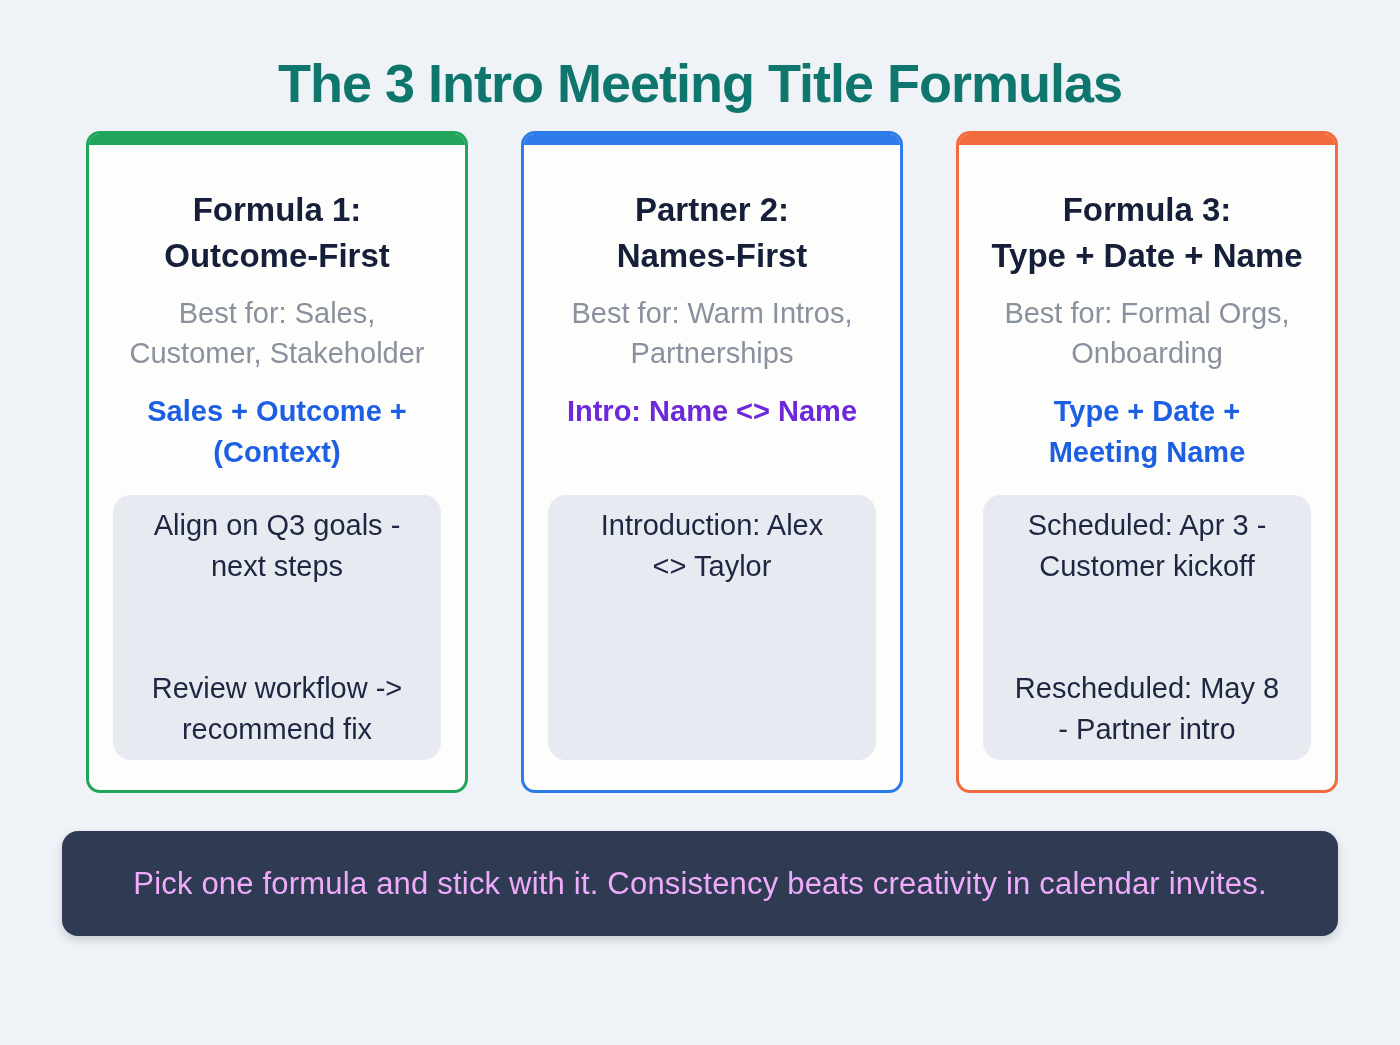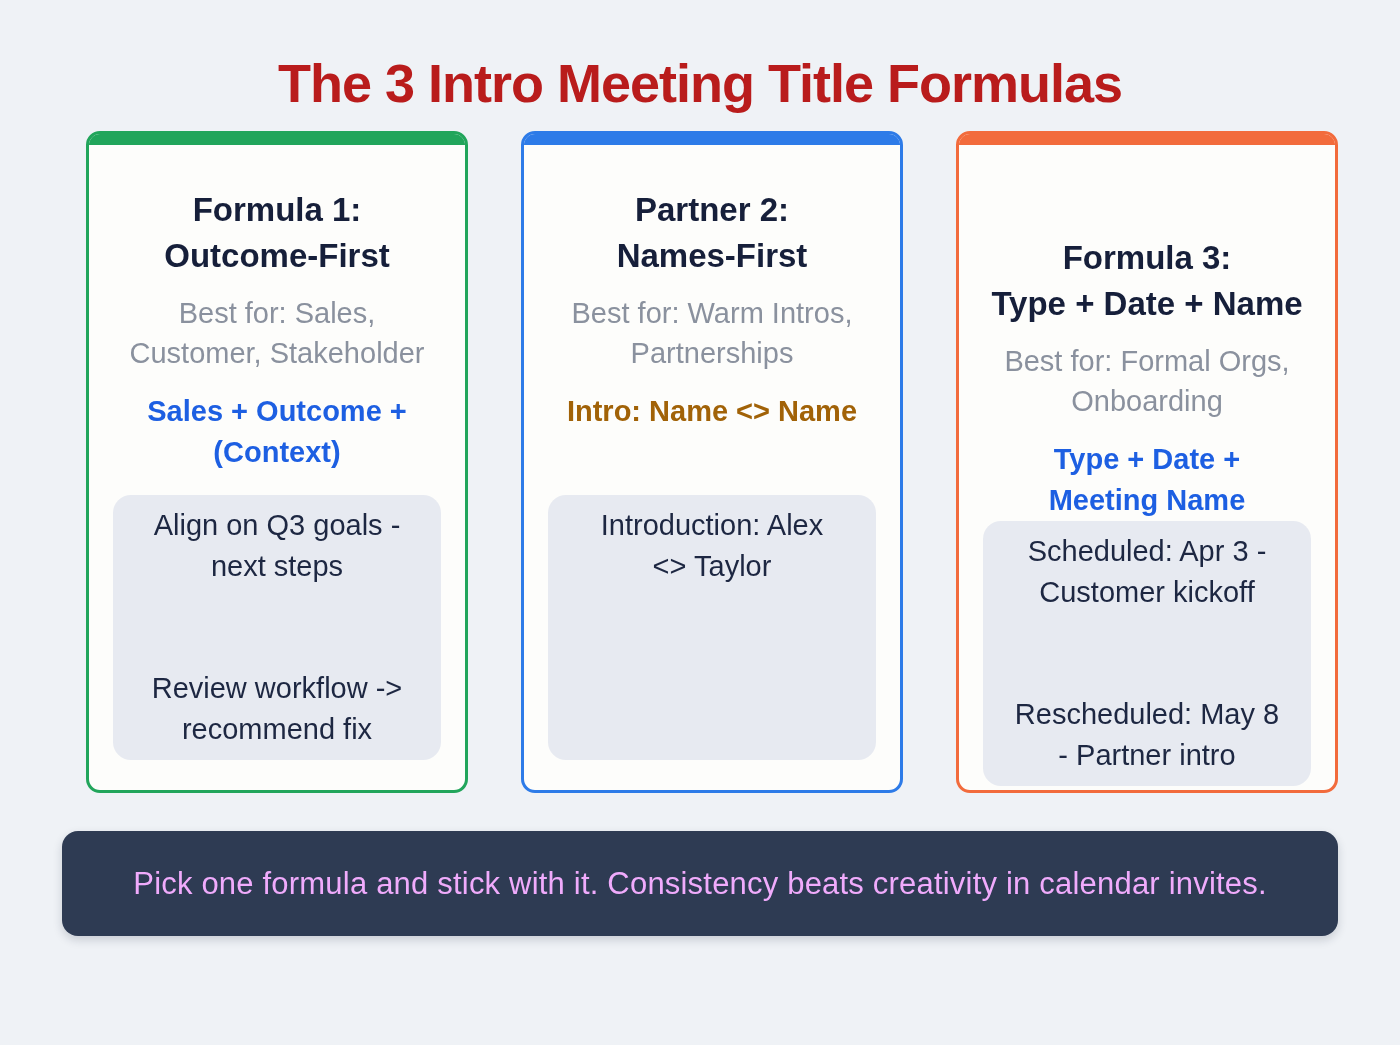--- a/index.html
+++ b/index.html
@@ -28,7 +28,7 @@
     font-size: 54px;
     font-weight: 700;
     letter-spacing: -1px;
-    color: #b91c1c;
+    color: #0f766e;
   }
   .cards-row {
     display: flex;

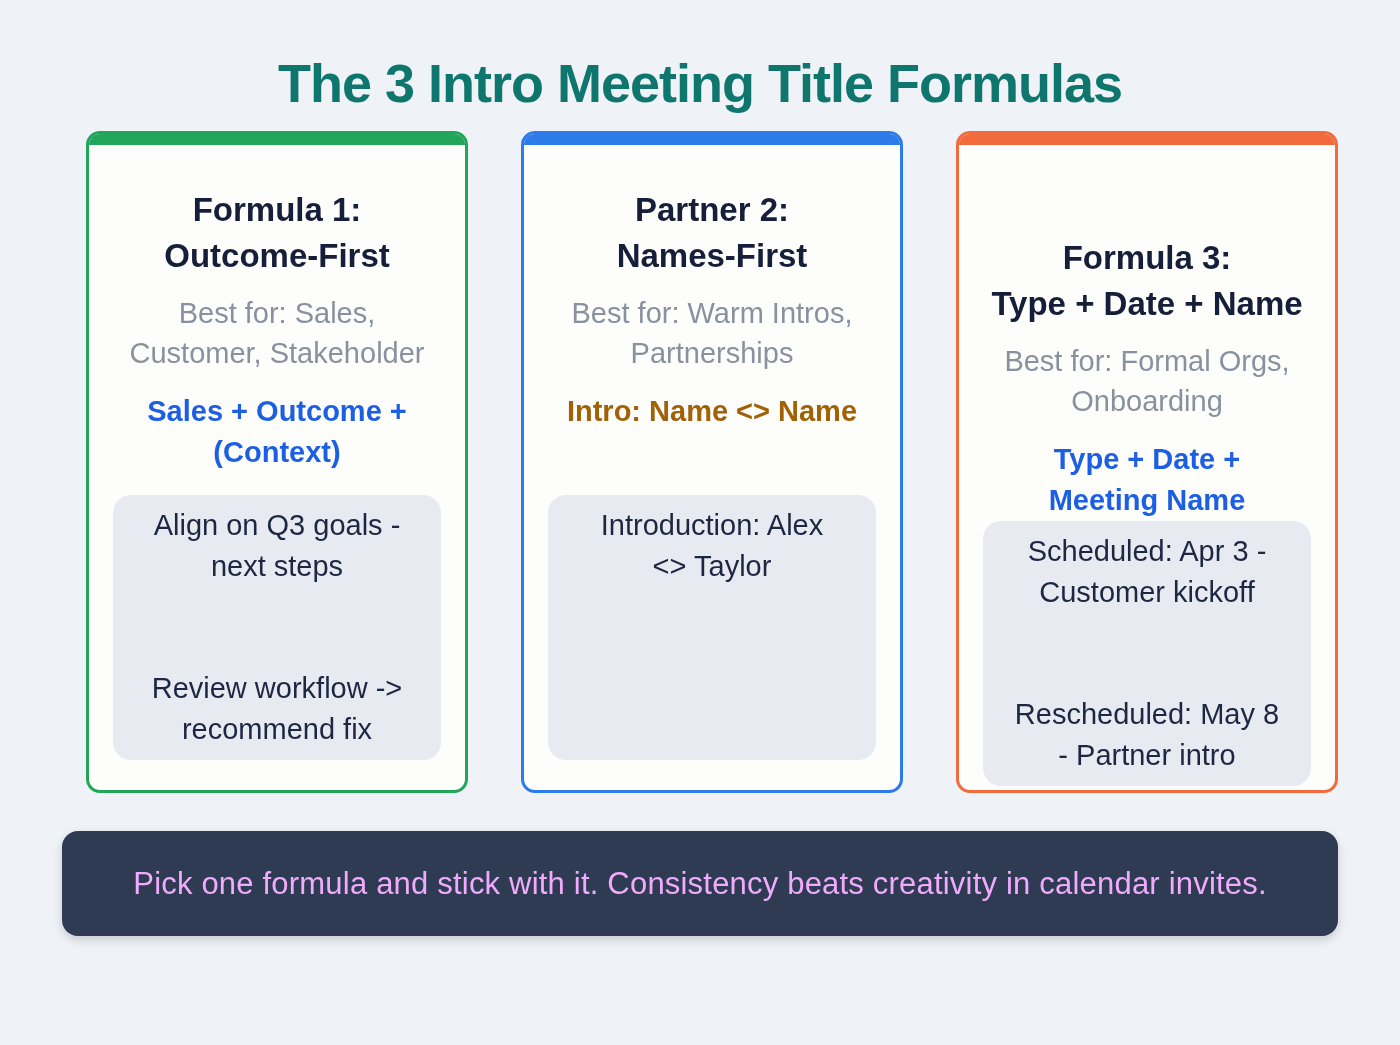--- a/index.html
+++ b/index.html
@@ -160,7 +160,7 @@
       </div>
     </div>
 
-    <div class="card" style="border-color: rgb(242, 107, 60); gap: 48px;">
+    <div class="card" style="border-color: rgb(242, 107, 60);">
       <div class="accent-bar" style="background: rgb(242, 107, 60);"></div>
       <div class="card-content">
         <div class="card-title">Formula 3:

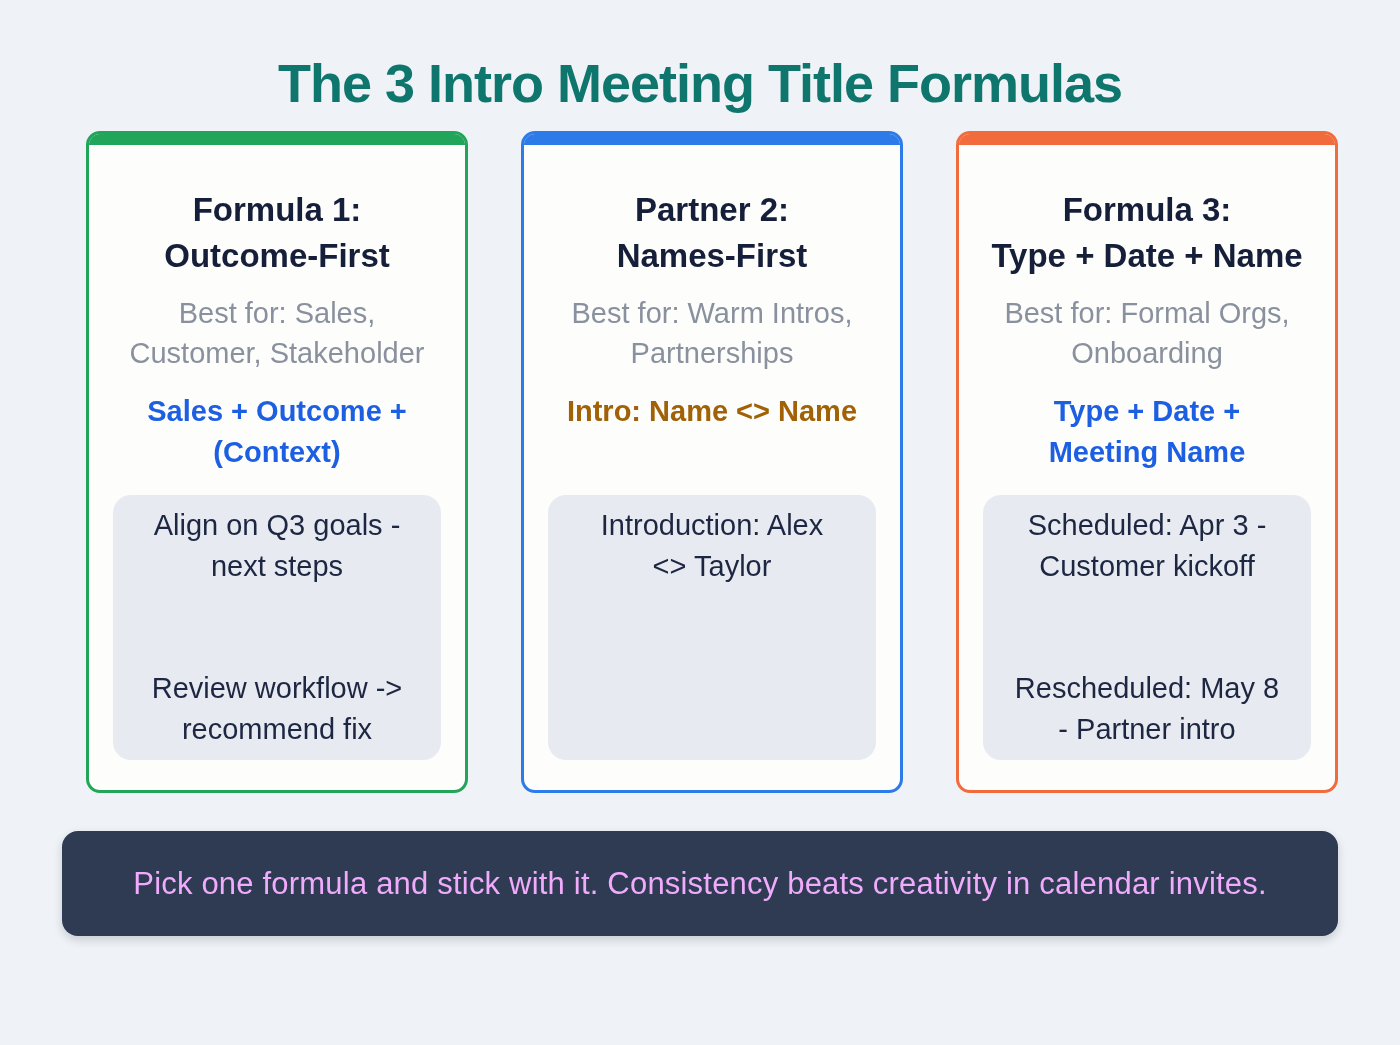--- a/index.html
+++ b/index.html
@@ -152,7 +152,7 @@
 Names-First</div>
         <div class="card-bestfor">Best for: Warm Intros,
 Partnerships</div>
-        <div class="card-formula" style="color: #a16207;">Intro: Name &lt;&gt; Name</div>
+        <div class="card-formula" style="color: #6d28d9;">Intro: Name &lt;&gt; Name</div>
         <div class="examples-box">
           <div class="example-item">Introduction: Alex
 &lt;&gt; Taylor</div>

